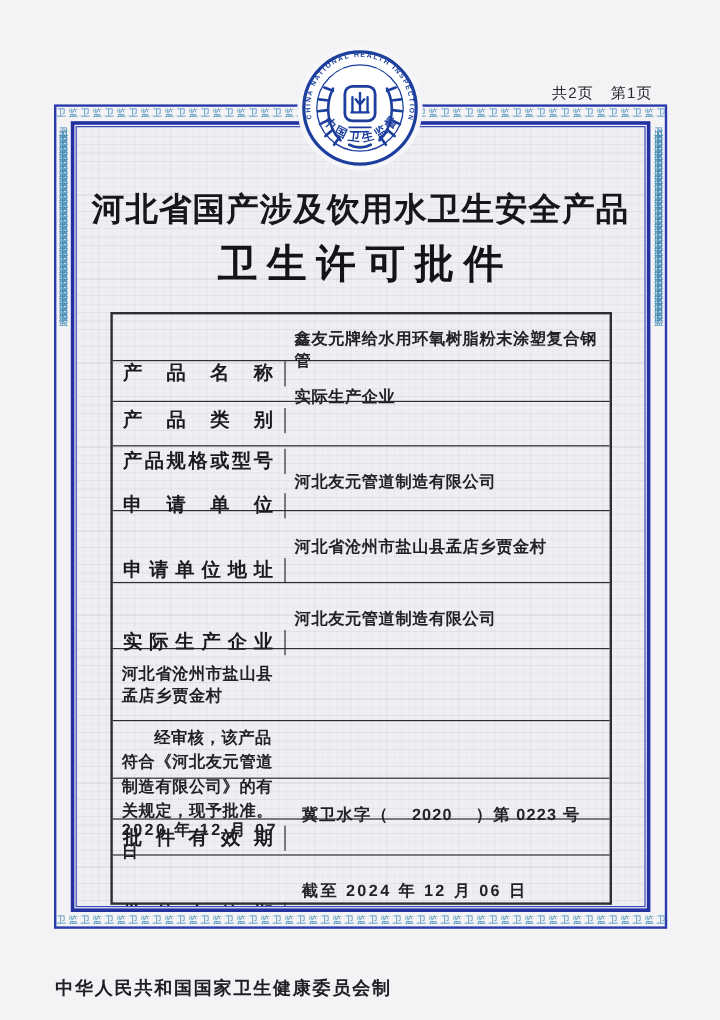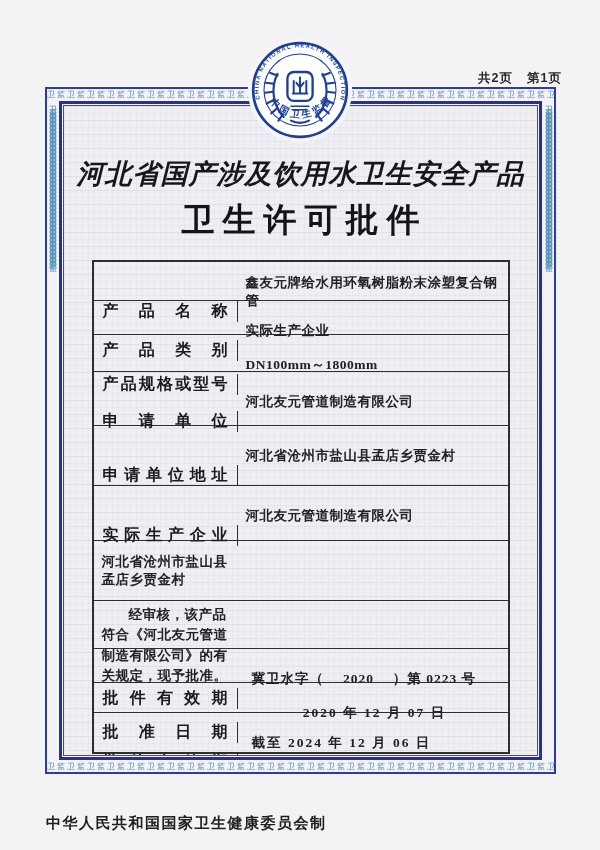--- a/index.html
+++ b/index.html
@@ -15,8 +15,8 @@
 
   
   .page-info {
-    position:absolute; top:70px; right:38px;
-    font-size:12.5px; font-weight:bold; color:#26262b;
+    position:absolute; top:70px; right:56px;
+    font-size:12.5px; font-weight:normal; color:#26262b;
     letter-spacing:1px; display:flex; gap:14px;
   }
 

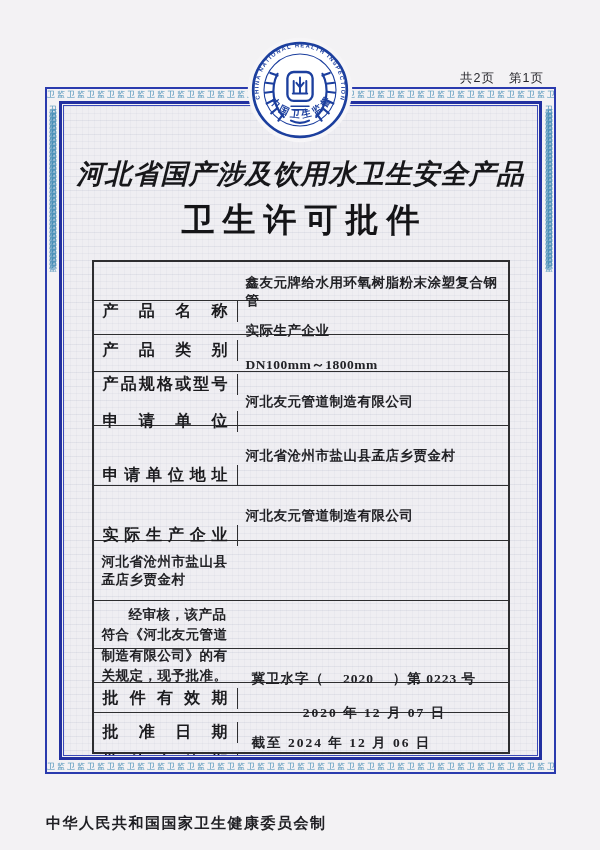--- a/index.html
+++ b/index.html
@@ -51,7 +51,7 @@
   .title1 {
     margin-top:50px; text-align:center;
     font-family:"Liberation Serif","DejaVu Serif",serif;
-    font-weight:bold; font-size:27px; color:#17171a; letter-spacing:1px;font-style:italic;
+    font-weight:bold; font-size:27px; color:#17171a; letter-spacing:1px;
   }
   .title2 {
     margin-top:6px; text-align:center;

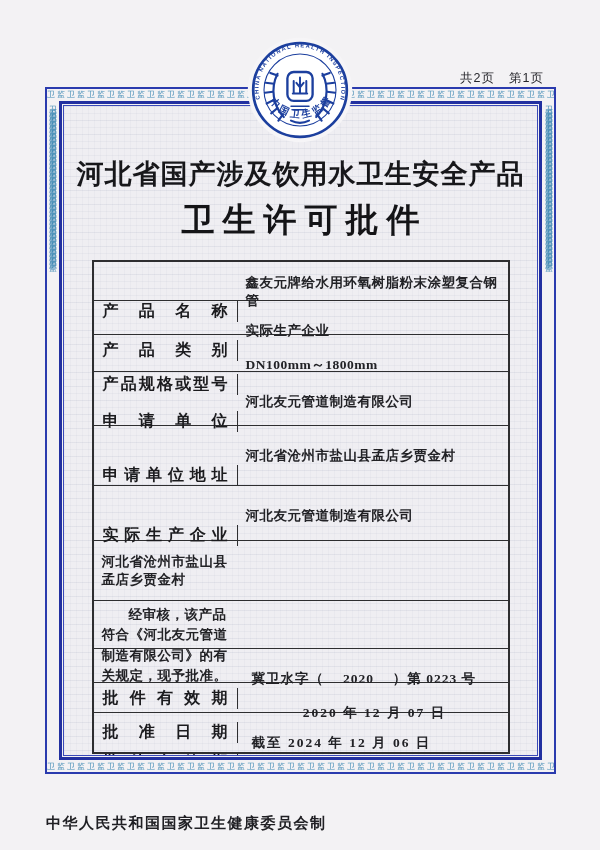--- a/index.html
+++ b/index.html
@@ -76,7 +76,7 @@
   .lbl-inner { display:block; width:100%; text-align:justify; text-align-last:justify; }
   .val {
     padding:0 4px 0 8px;
-    font-family:Liberation Serif, serif;
+    font-family:Liberation Sans, sans-serif;
     font-weight:bold; font-size:13.5px; color:#222226; letter-spacing:.5px;
   }
   .row:nth-child(1){height:38px} .row:nth-child(2){height:34px}

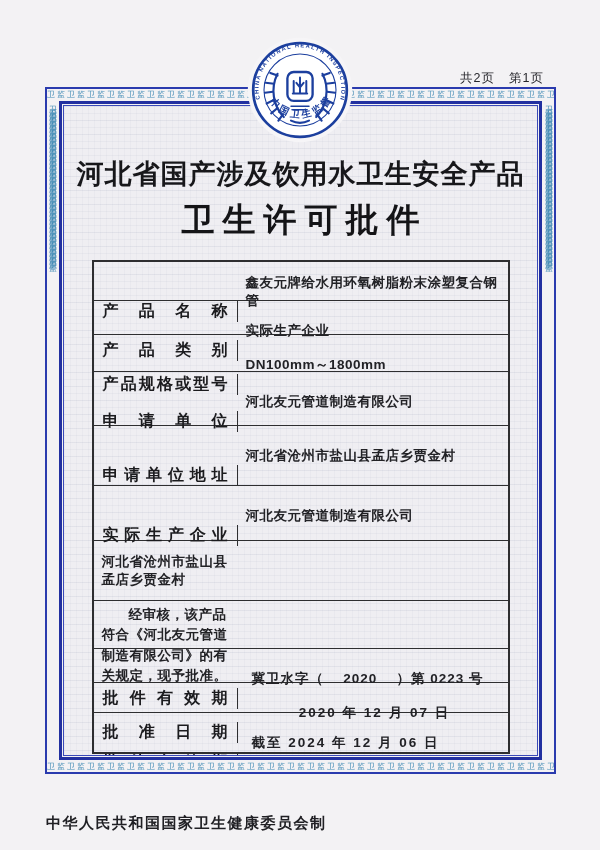--- a/index.html
+++ b/index.html
@@ -139,7 +139,6 @@
             <div class="cell lbl">
                 <span class="lbl-inner">产品规格或型号</span>
               </div>
-            <div class="cell val">DN100mm～1800mm</div>
           </div>
           <div class="row">
             <div class="cell lbl">

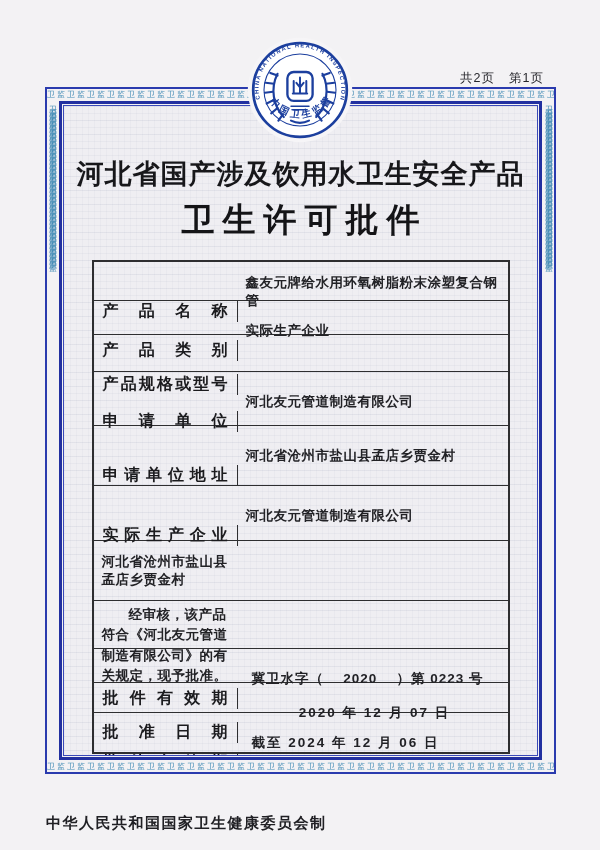--- a/index.html
+++ b/index.html
@@ -171,9 +171,6 @@
             <div class="cell val">冀卫水字（　 2020 　）第  0223  号</div>
           </div>
           <div class="row">
-            <div class="cell lbl">
-                <span class="lbl-inner">批准日期</span>
-              </div>
             <div class="cell val">2020 年 12 月 07 日</div>
           </div>
           <div class="row">

